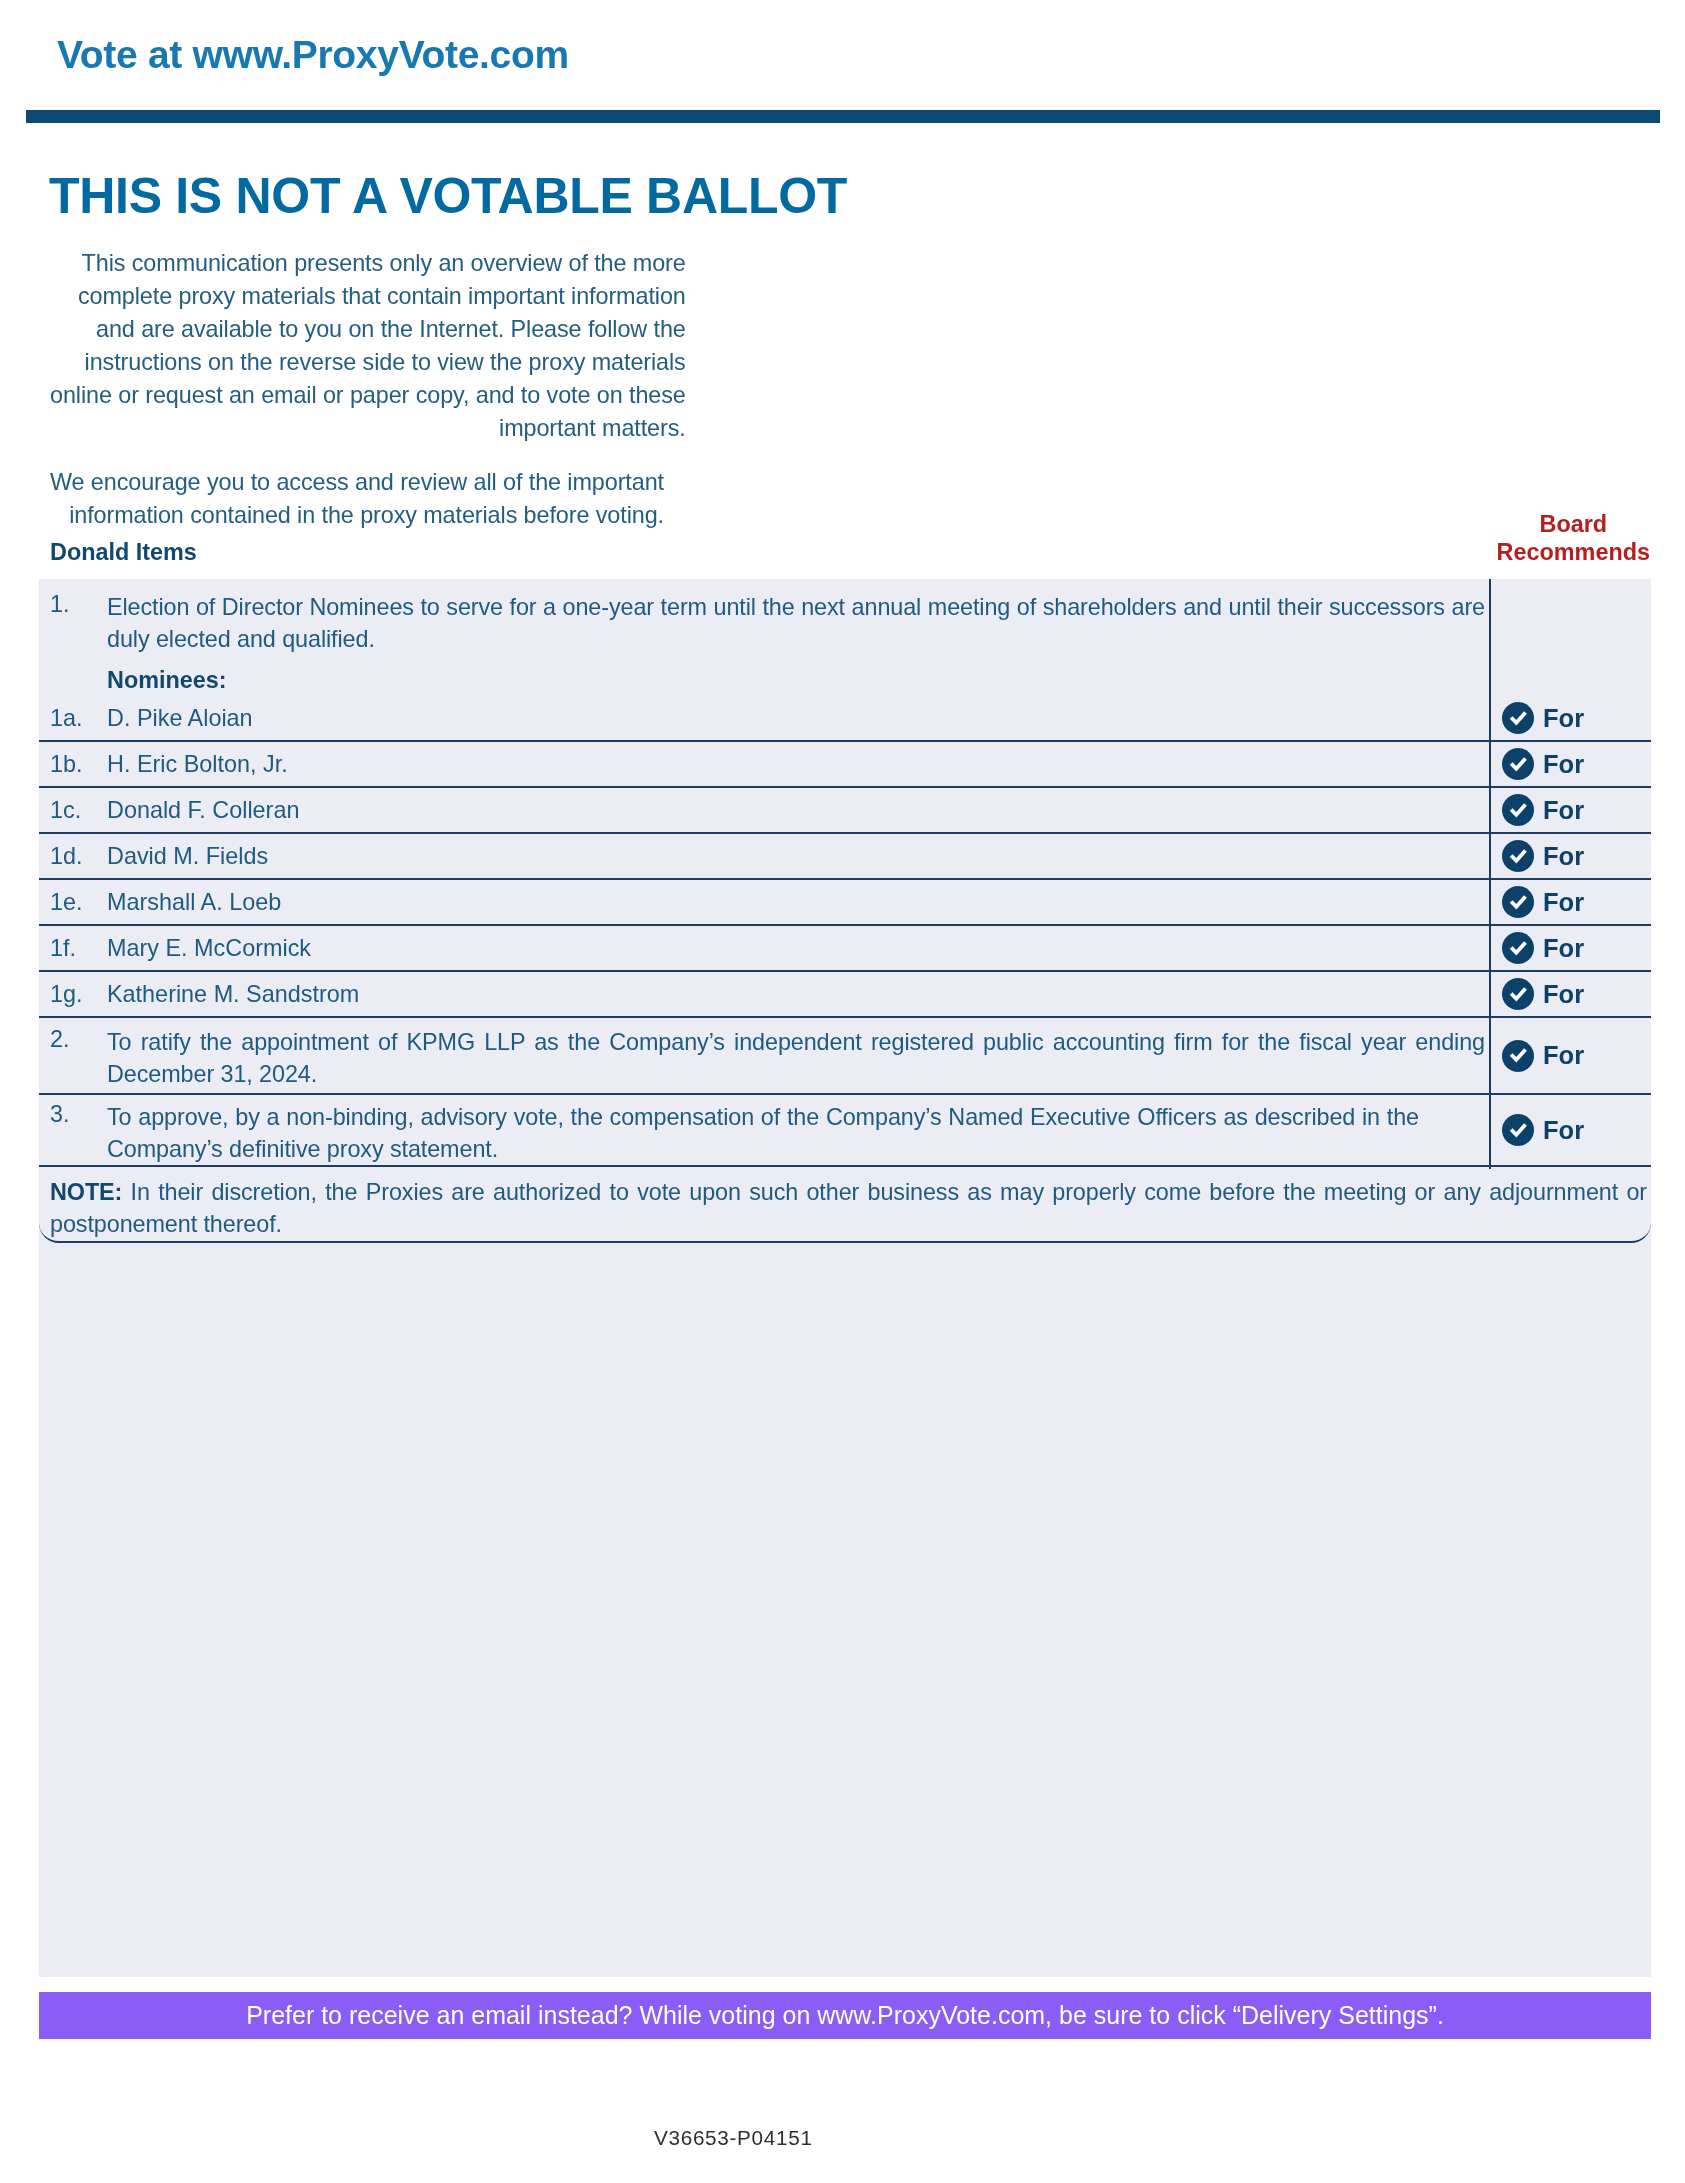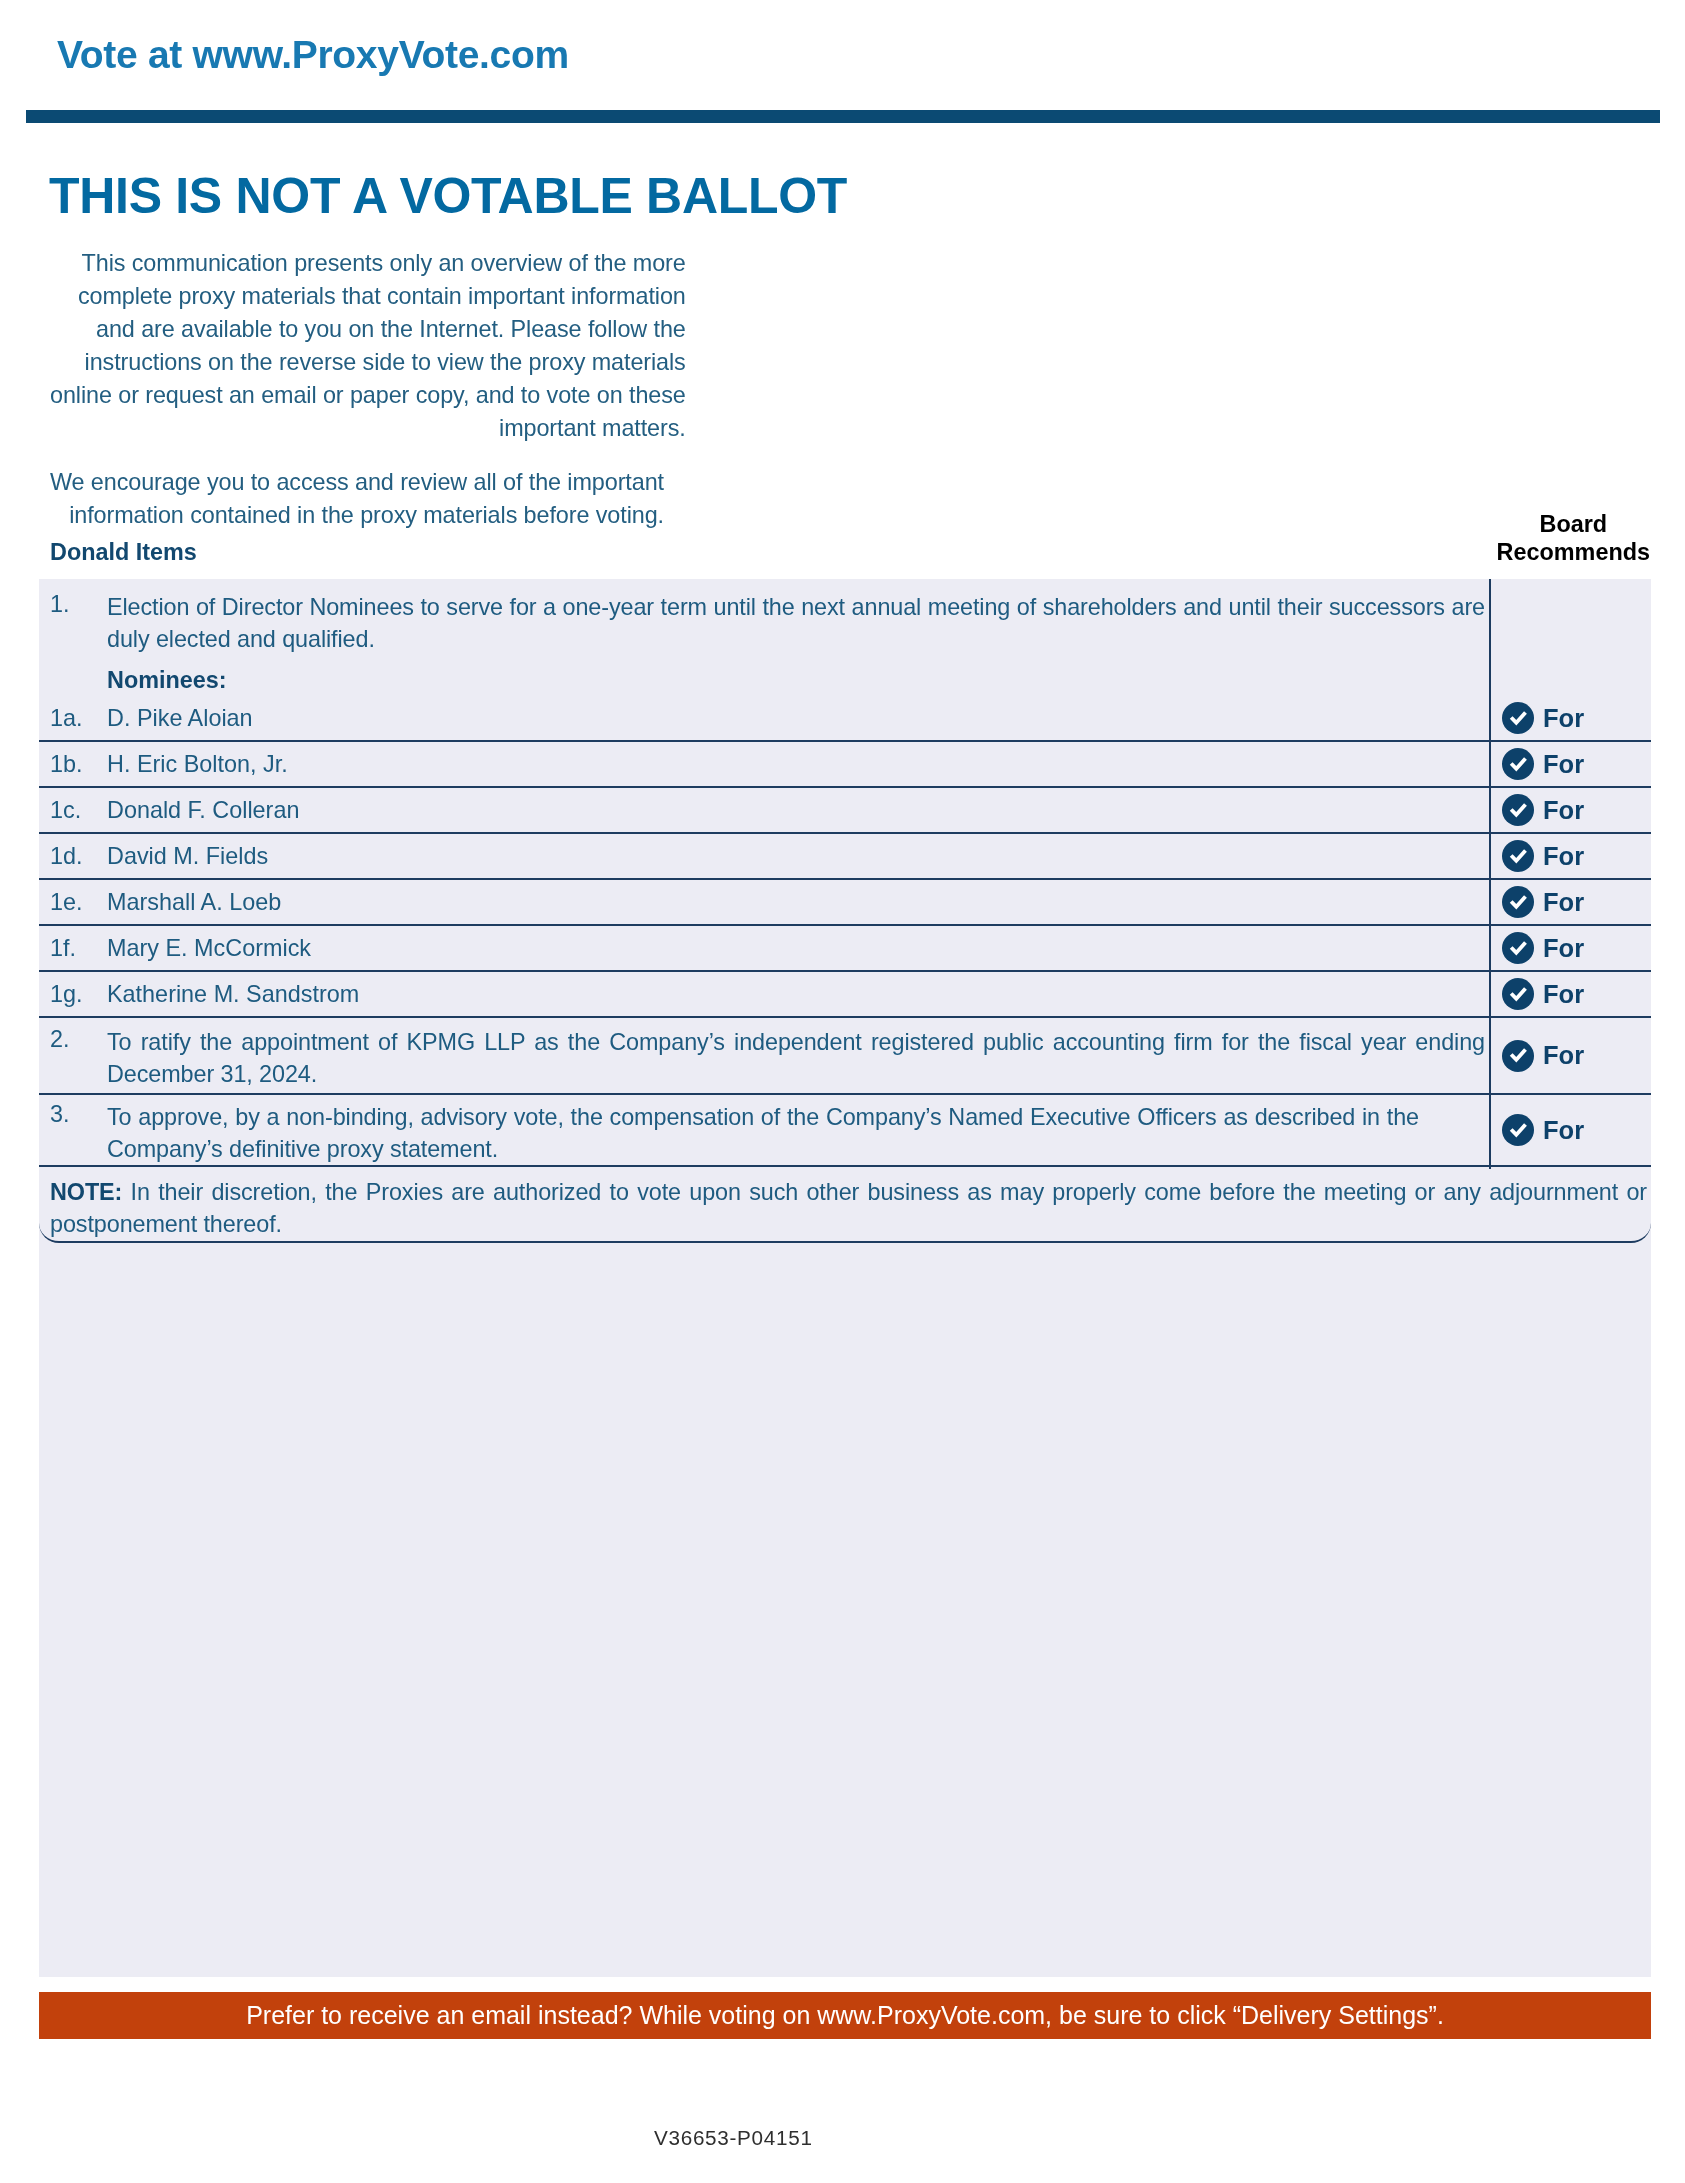--- a/index.html
+++ b/index.html
@@ -19,7 +19,7 @@
 
   .voting-label{position:absolute;left:50px;top:539px;font-size:23.4px;font-weight:700;color:#12486f;}
   .board-rec{position:absolute;right:36px;top:510px;text-align:center;font-size:23.4px;
-             font-weight:700;color:#000000;line-height:28px;}
+             font-weight:700;color:#b91c1c;line-height:28px;}
 
   .vtable{position:absolute;left:39px;top:579px;width:1612px;height:1398px;
           background:#ececf4;color:#1e5b80;}

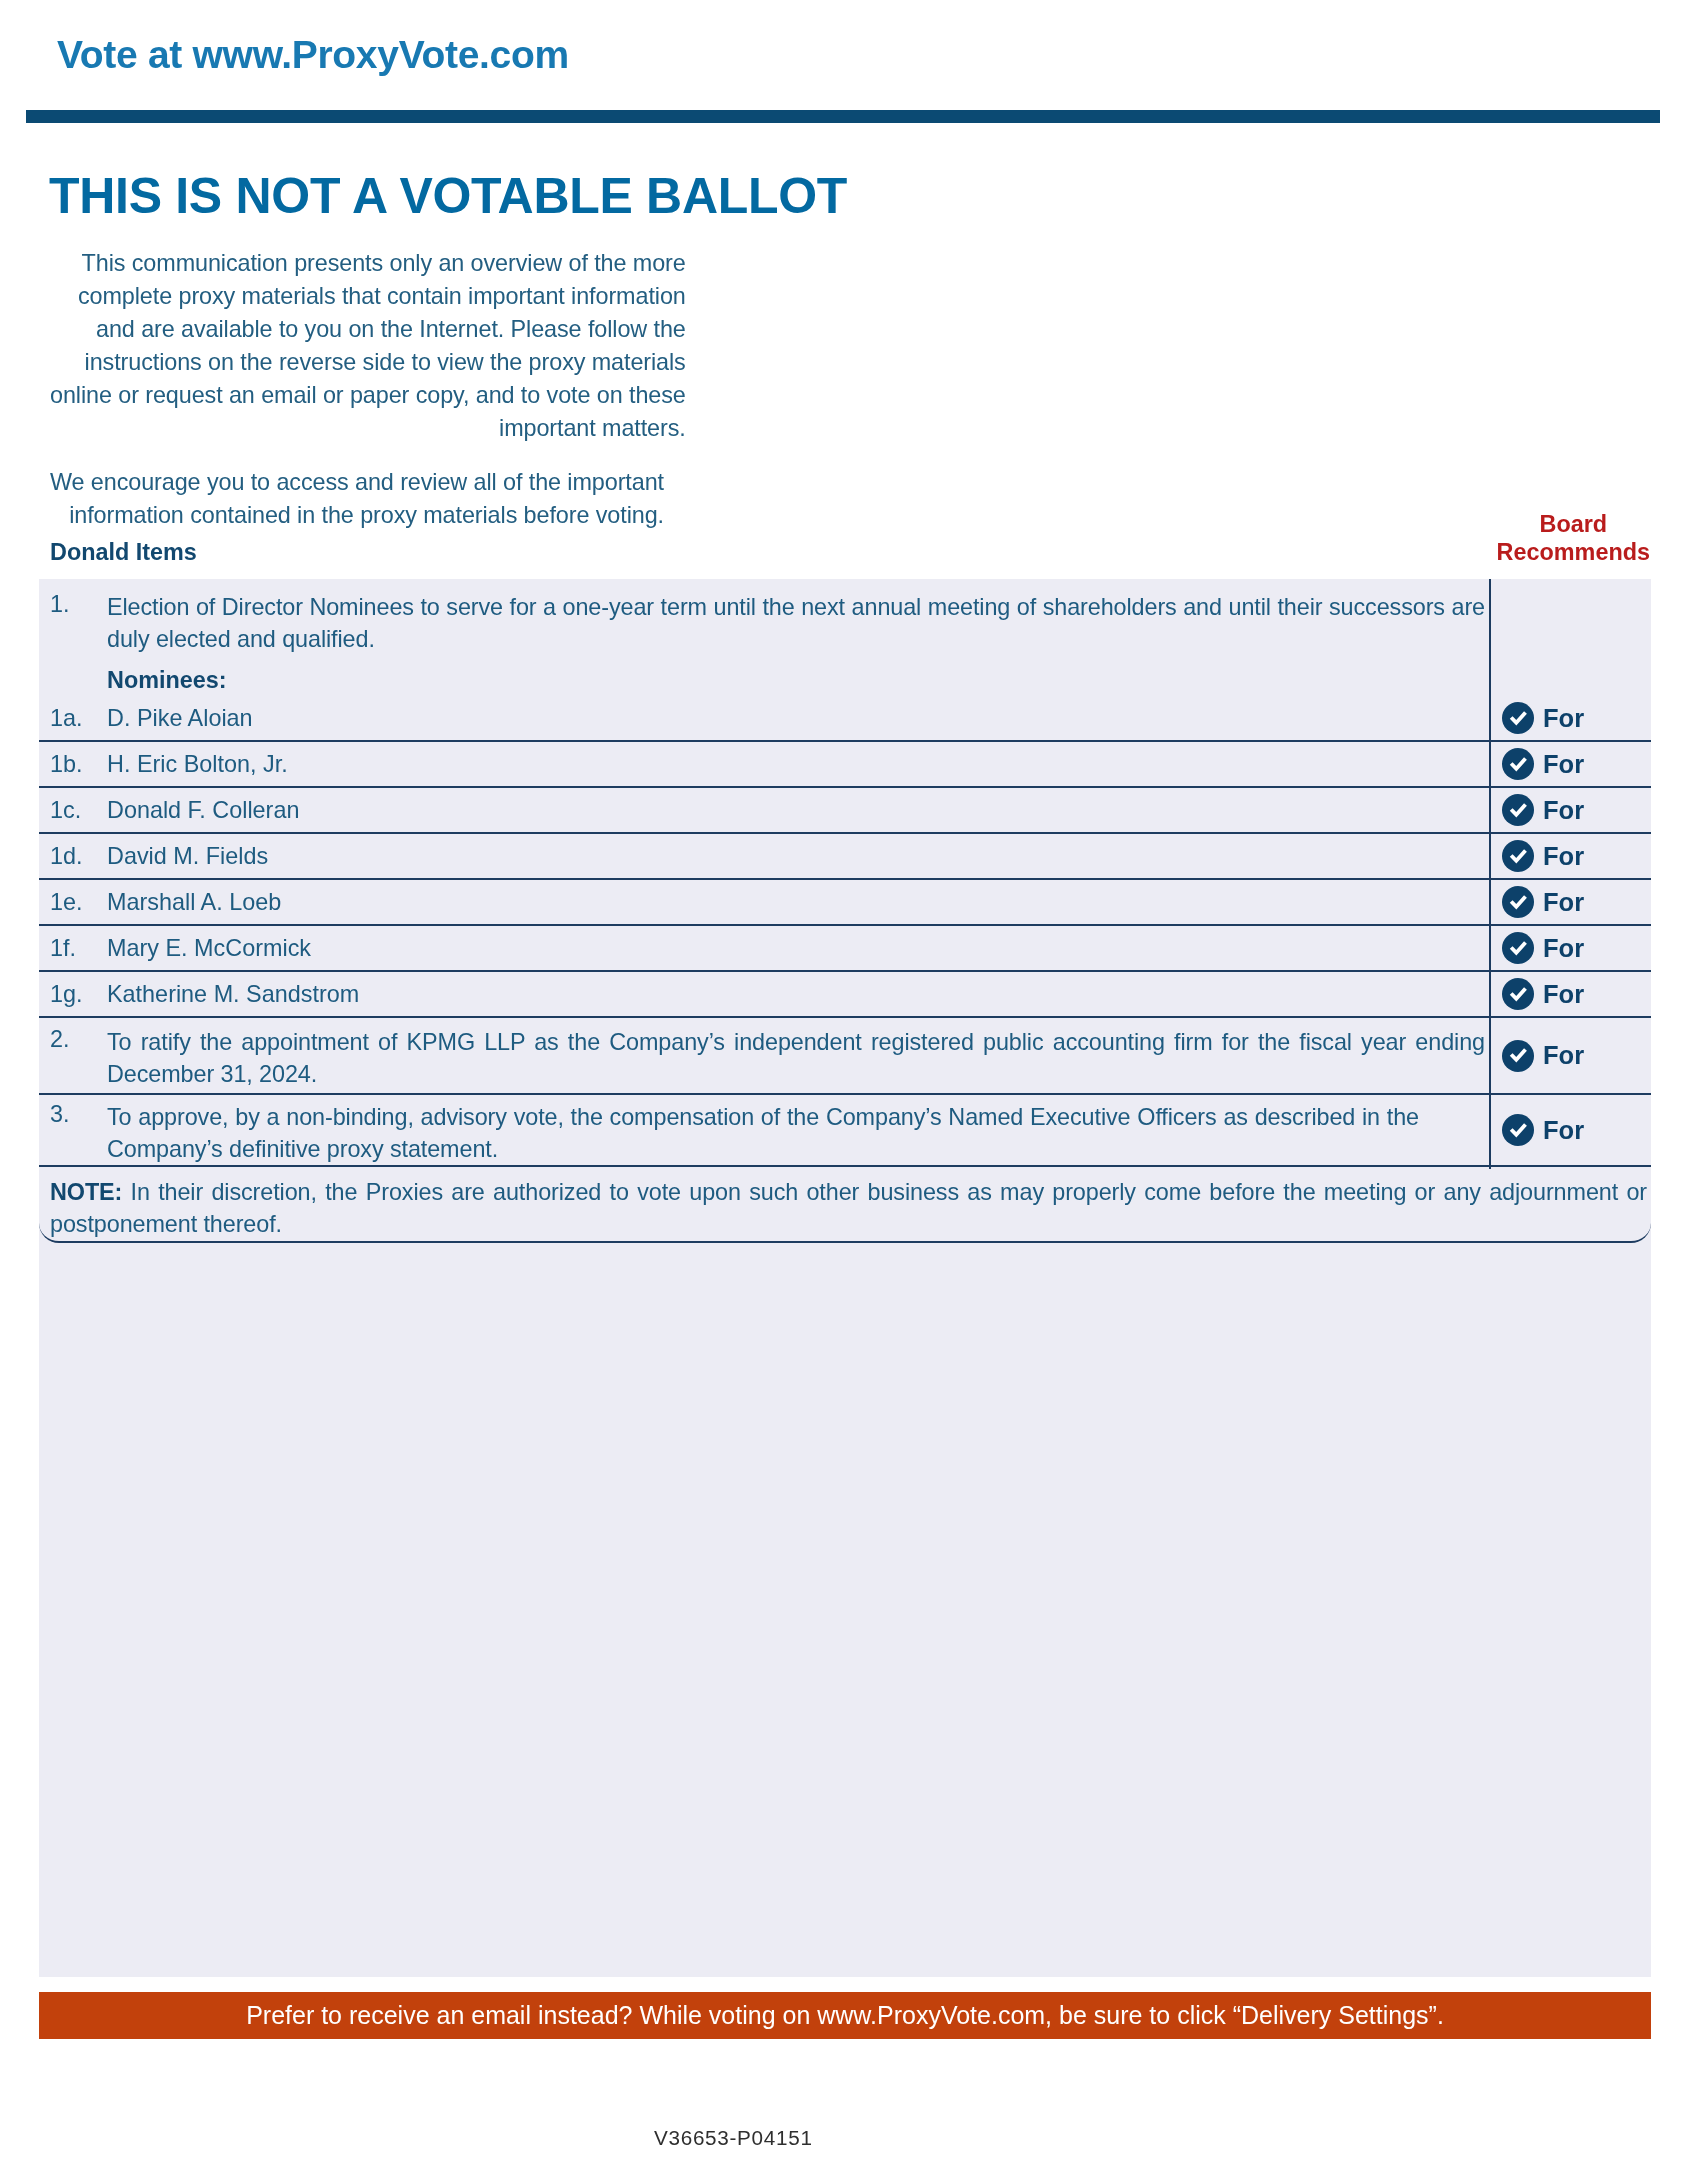--- a/index.html
+++ b/index.html
@@ -56,7 +56,7 @@
              line-height:32px;text-align:justify;letter-spacing:-0.1px;}
   .note-label{font-weight:700;color:#12486f;}
 
-  .banner{position:absolute;left:39px;top:1992px;width:1612px;height:47px;background:#c2410c;
+  .banner{position:absolute;left:39px;top:1992px;width:1612px;height:47px;background:#8b5cf6;
           color:#ffffff;display:flex;align-items:center;justify-content:center;font-size:25px;}
   .doc-code{position:absolute;left:654px;top:2126px;font-size:20.7px;color:#2f2f2f;letter-spacing:0.7px;}
 </style>

